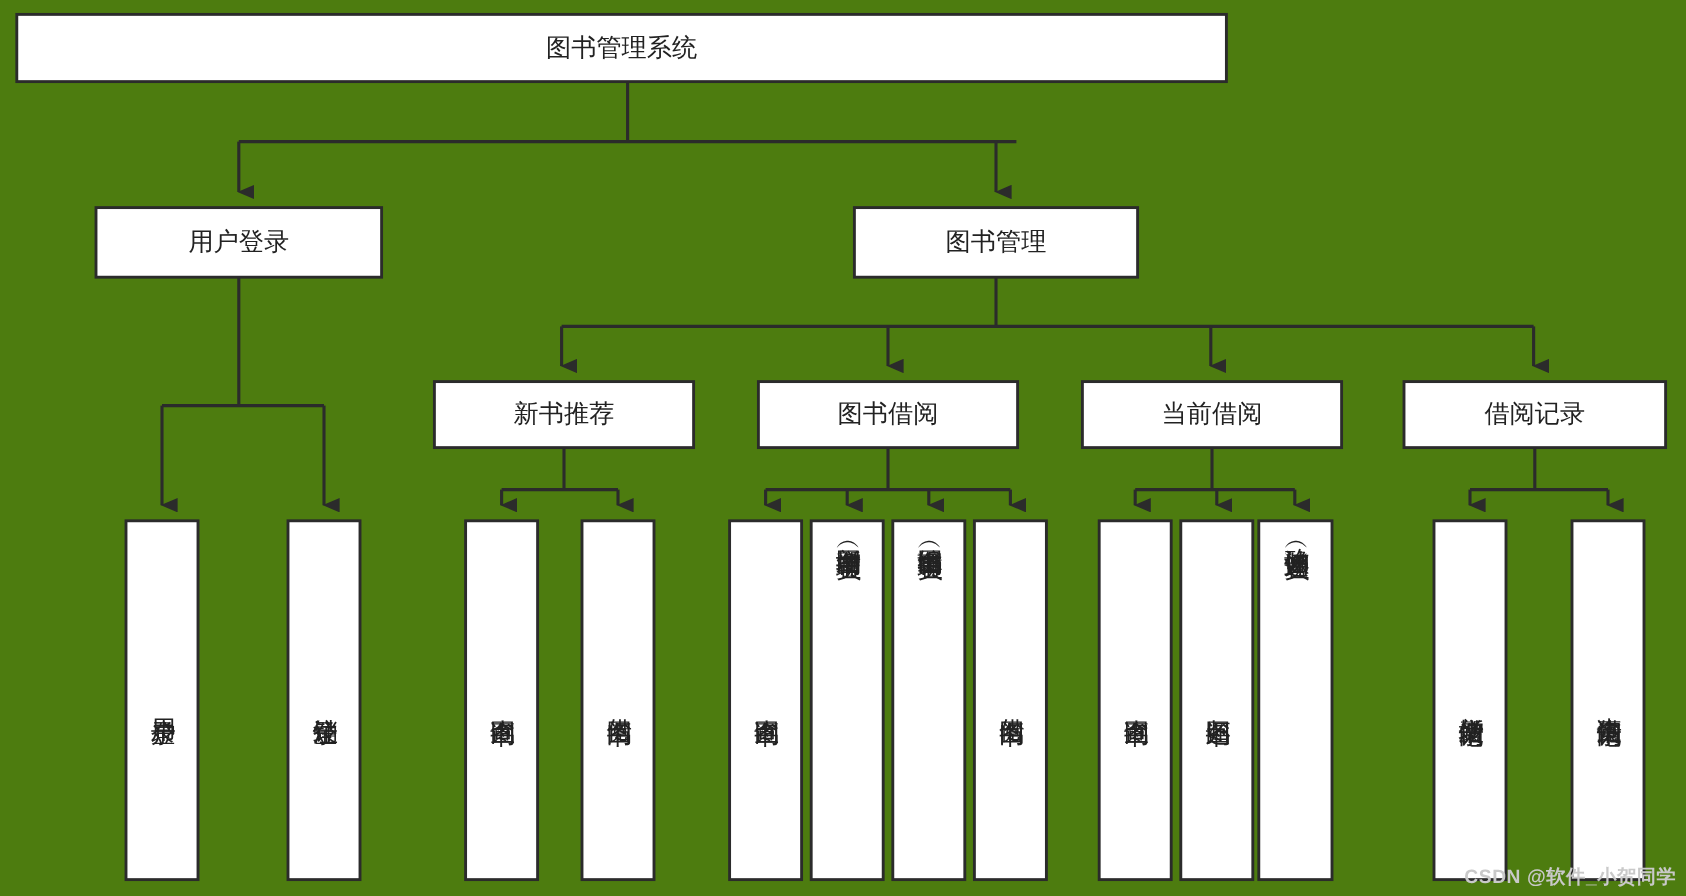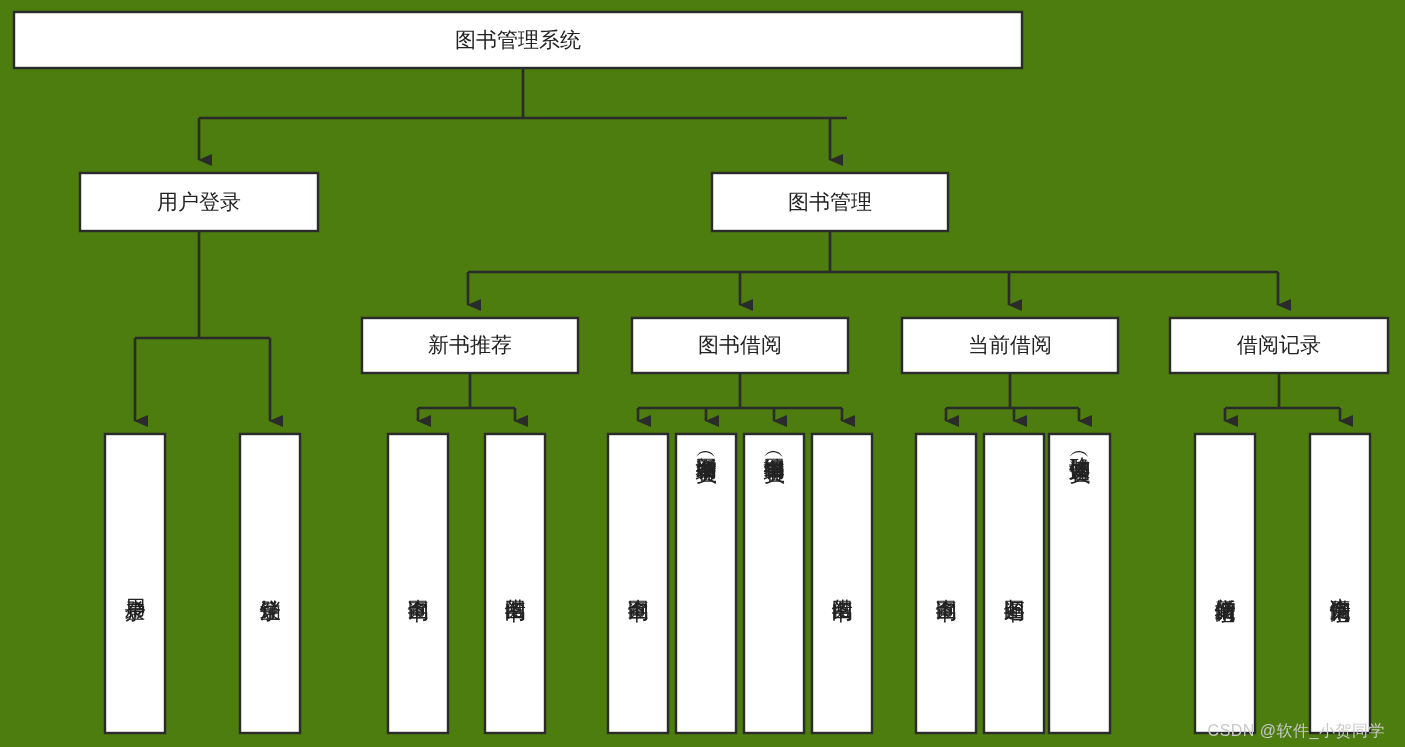--- a/index.html
+++ b/index.html
@@ -11,9 +11,9 @@
   .arrowhead{fill:#2b2b2b;stroke:none;}
   .node-label{fill:#222222;font-family:"Liberation Sans","DejaVu Sans",sans-serif;font-size:21px;
                text-anchor:middle;dominant-baseline:middle;}
-  .watermark{position:absolute;right:20px;bottom:5px;color:#c9c9c9;font-size:16px;
+  .watermark{position:absolute;right:8px;bottom:5px;color:#c9c9c9;font-size:16px;
              font-family:"Liberation Sans","DejaVu Sans",sans-serif;letter-spacing:.5px;
-             white-space:nowrap;user-select:none;}
+             white-space:nowrap;user-select:none;font-weight:bold;}
   .vlabel-wrap{position:absolute;display:flex;align-items:center;justify-content:center;
                pointer-events:none;}
   .vlabel{writing-mode:vertical-rl;text-orientation:upright;font-size:21px;color:#222;

